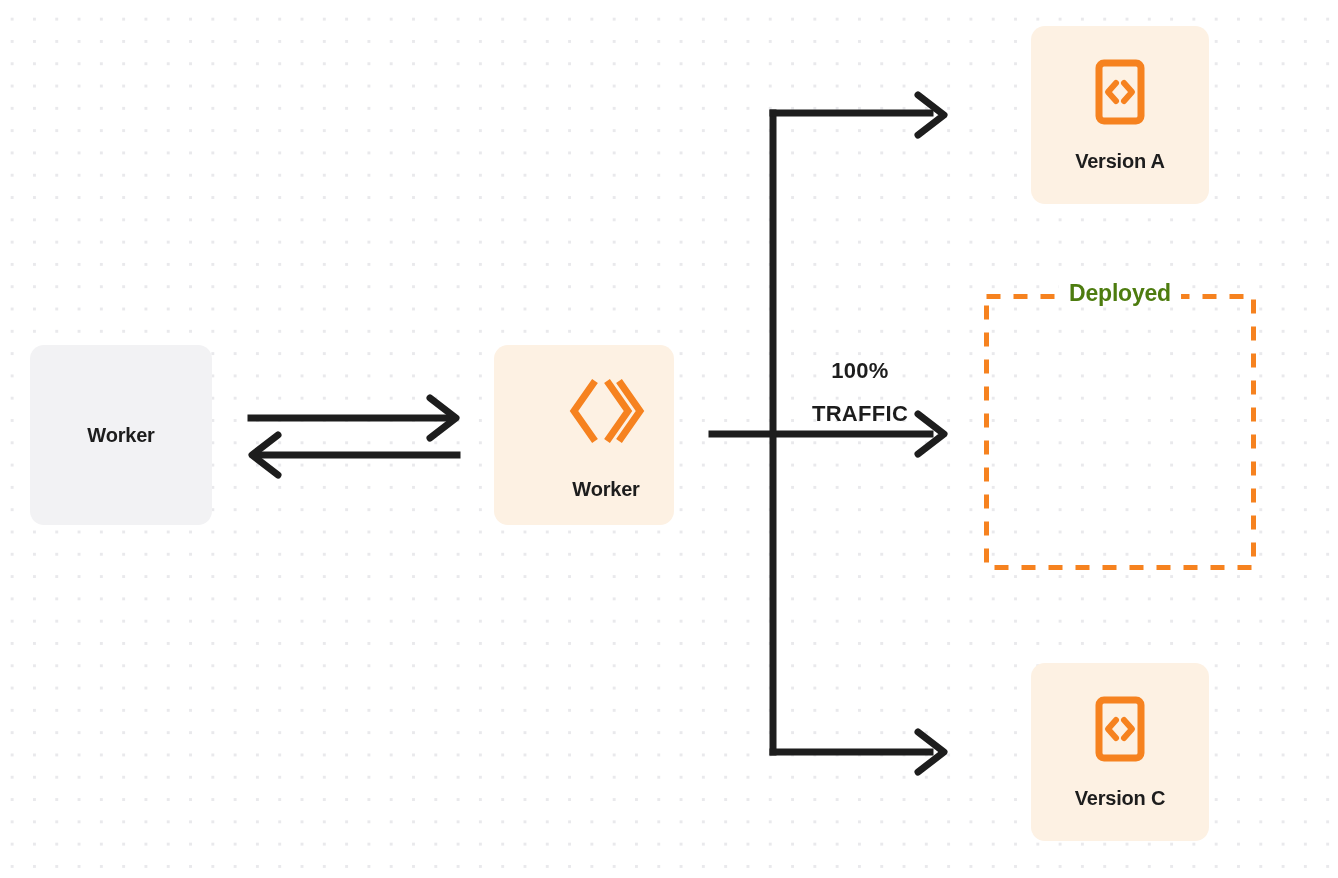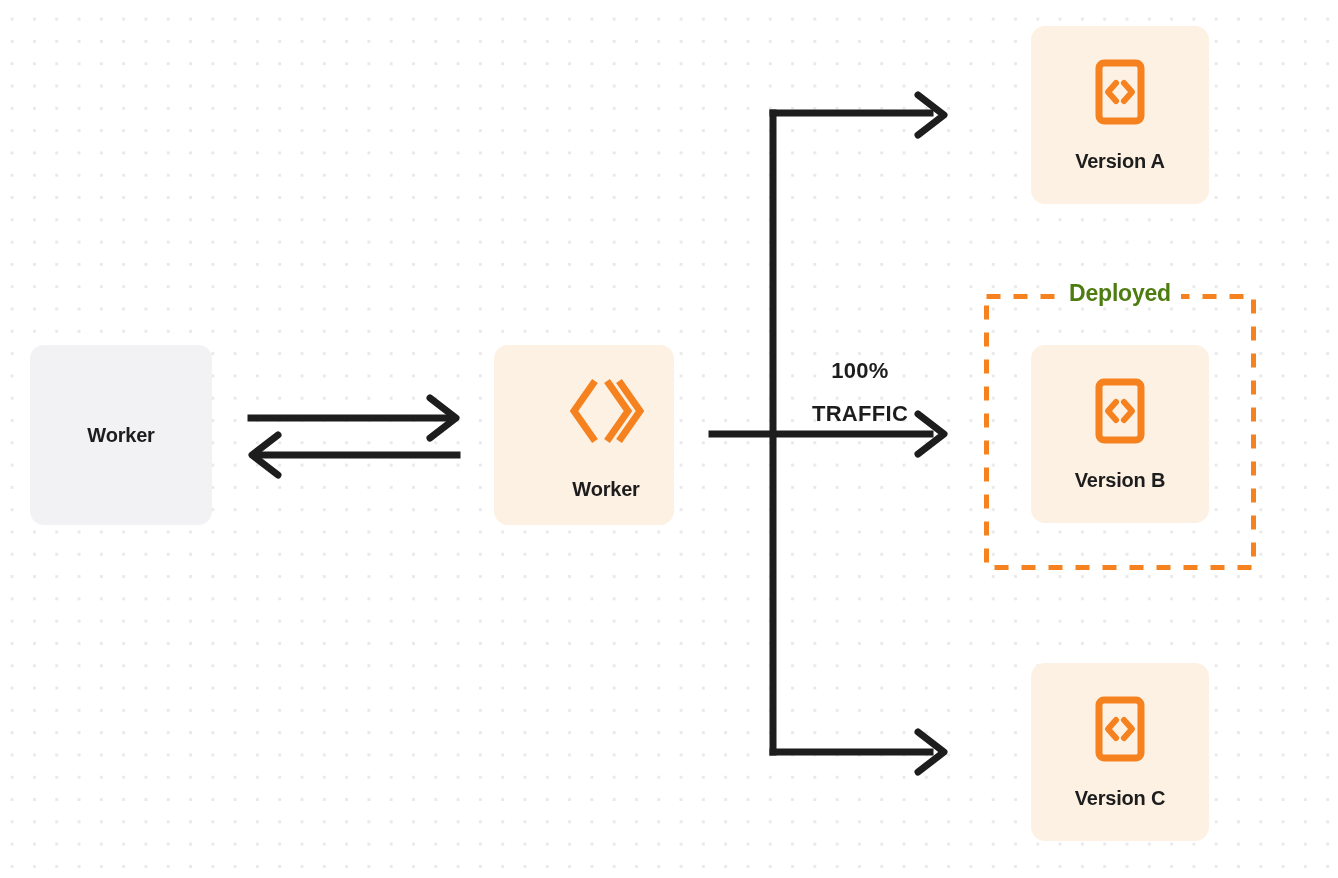--- a/index.html
+++ b/index.html
@@ -201,16 +201,6 @@
     <div class="node-label">Version A</div>
   </div>
 
-  <div class="node version-node version-b">
-    <span class="code-icon">
-      <svg width="50" height="66" viewBox="0 0 50 66" aria-hidden="true">
-        <rect x="4" y="4" width="42" height="58" rx="5" ry="5" fill="none" stroke="#f6821f" stroke-width="7"></rect>
-        <polyline points="21,24 13,33 21,42" fill="none" stroke="#f6821f" stroke-width="6" stroke-linecap="round" stroke-linejoin="round"></polyline>
-        <polyline points="29,24 37,33 29,42" fill="none" stroke="#f6821f" stroke-width="6" stroke-linecap="round" stroke-linejoin="round"></polyline>
-      </svg>
-    </span>
-    <div class="node-label">Version B</div>
-  </div>
 
   <div class="node version-node version-c">
     <span class="code-icon">

